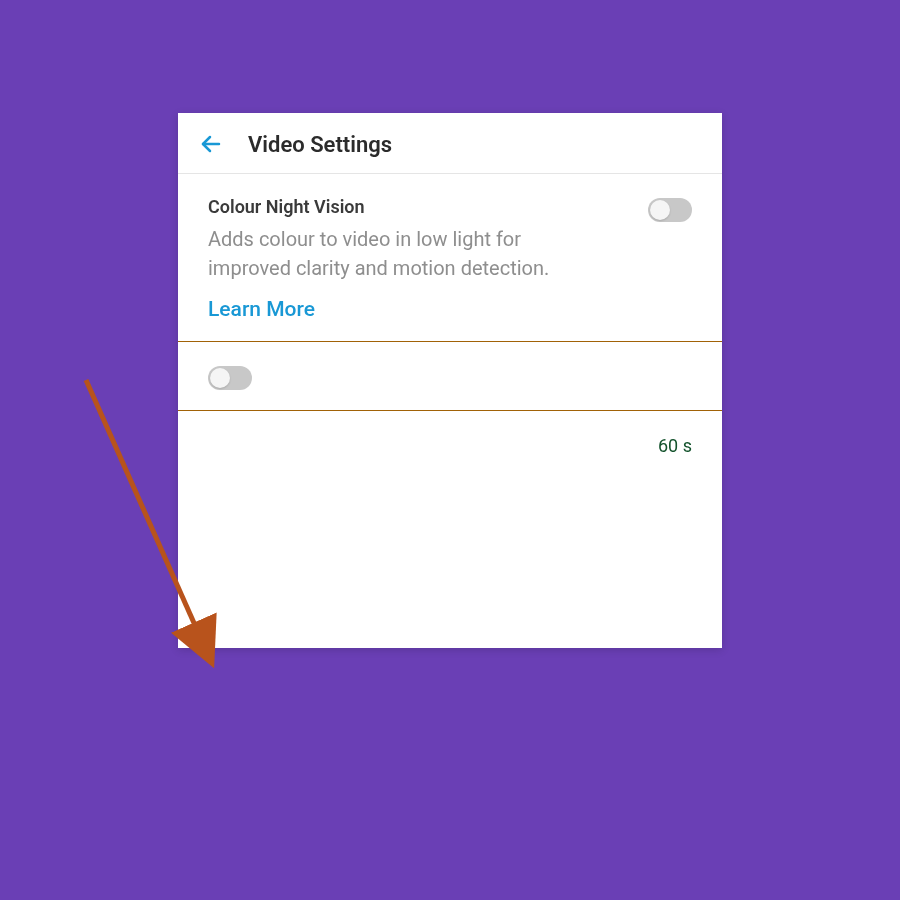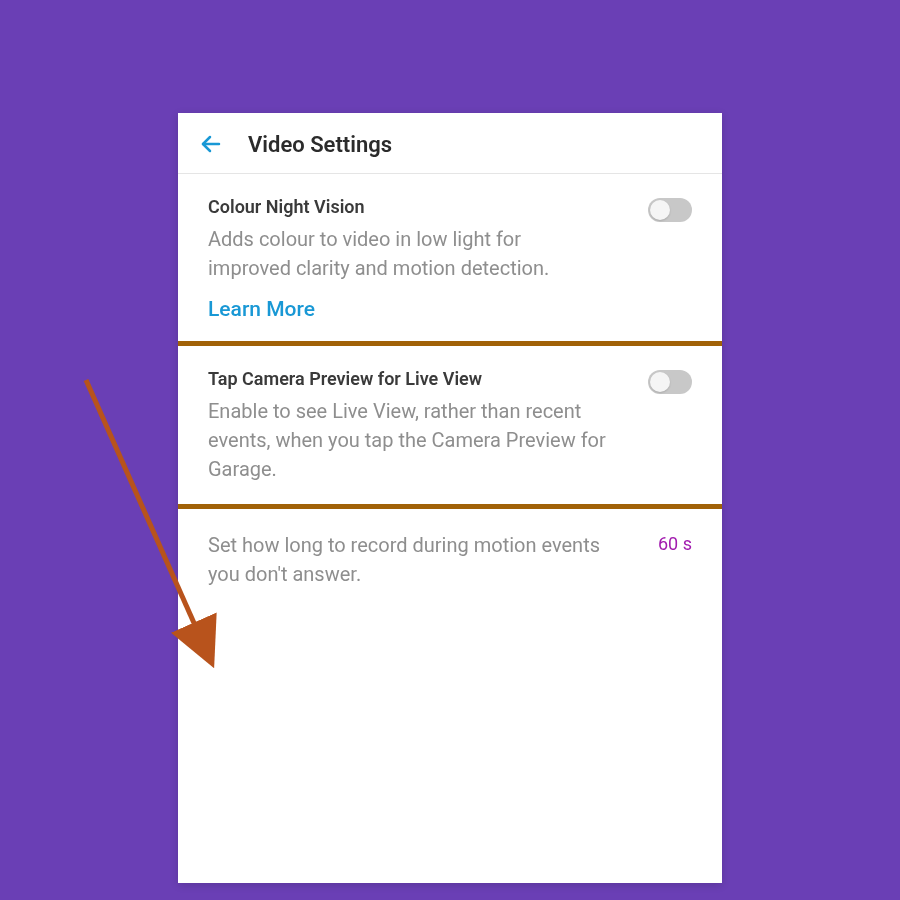--- a/index.html
+++ b/index.html
@@ -19,7 +19,7 @@
       left: 178px;
       top: 113px;
       width: 544px;
-      height: 770px;
+      height: 535px;
       background: #ffffff;
       box-shadow: 0 2px 8px rgba(0,0,0,0.15);
       overflow: hidden;

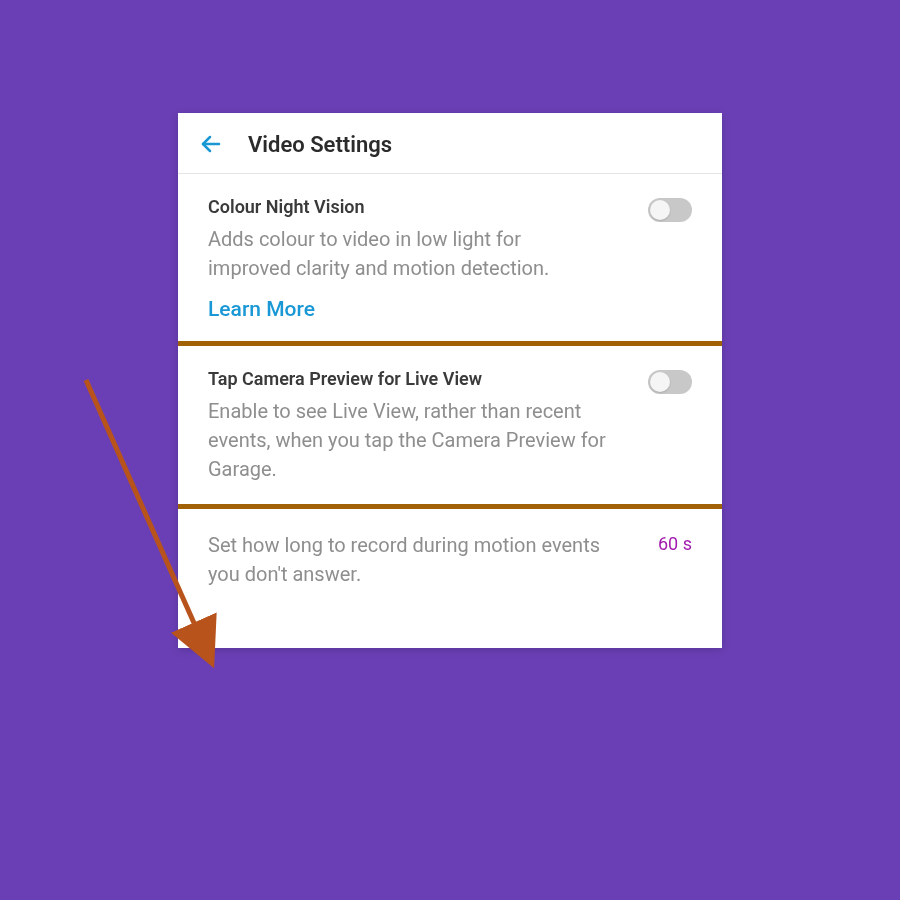--- a/index.html
+++ b/index.html
@@ -47,7 +47,7 @@
     }
     .setting-row {
       padding: 22px 30px 20px 30px;
-      border-bottom: 5px solid #a16207;
+      border-bottom: 1px solid #a16207;
       position: relative;
     }
     .setting-top {

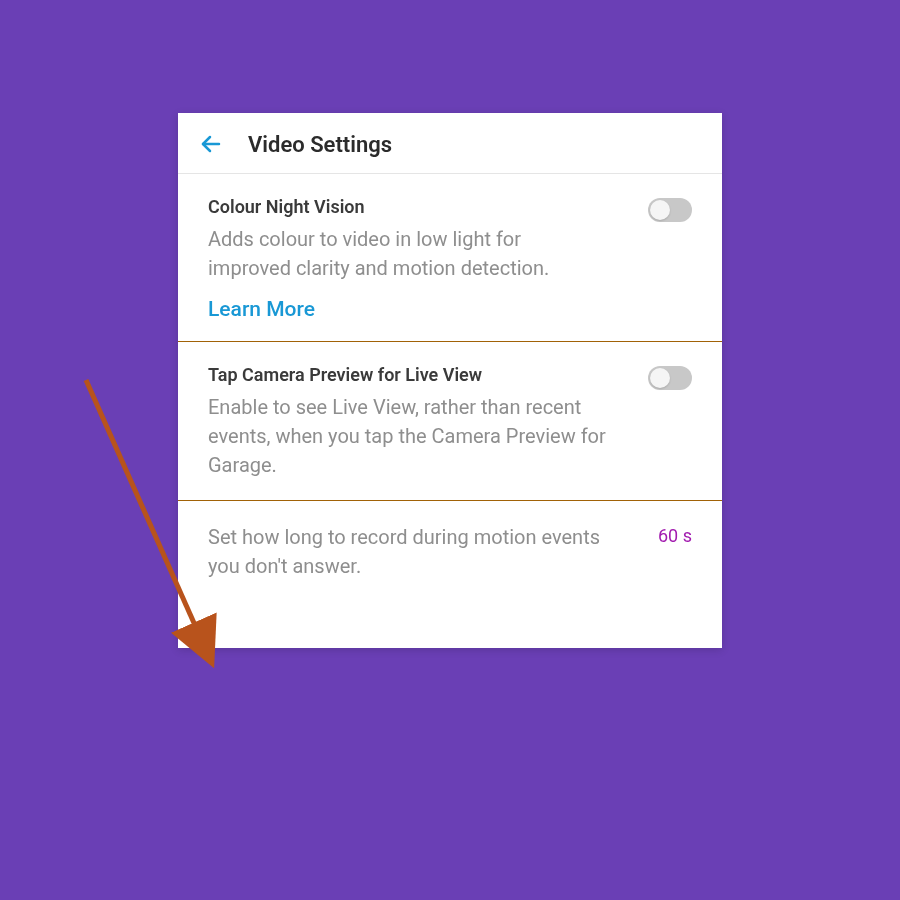--- a/index.html
+++ b/index.html
@@ -137,10 +137,6 @@
 
   <div class="setting-row">
     <div class="setting-top">
-      <div>
-        <div class="setting-title">Tap Camera Preview for Live View</div>
-        <div class="setting-desc">Enable to see Live View, rather than recent events, when you tap the Camera Preview for Garage.</div>
-      </div>
       <div class="toggle">
         <div class="toggle-knob"></div>
       </div>

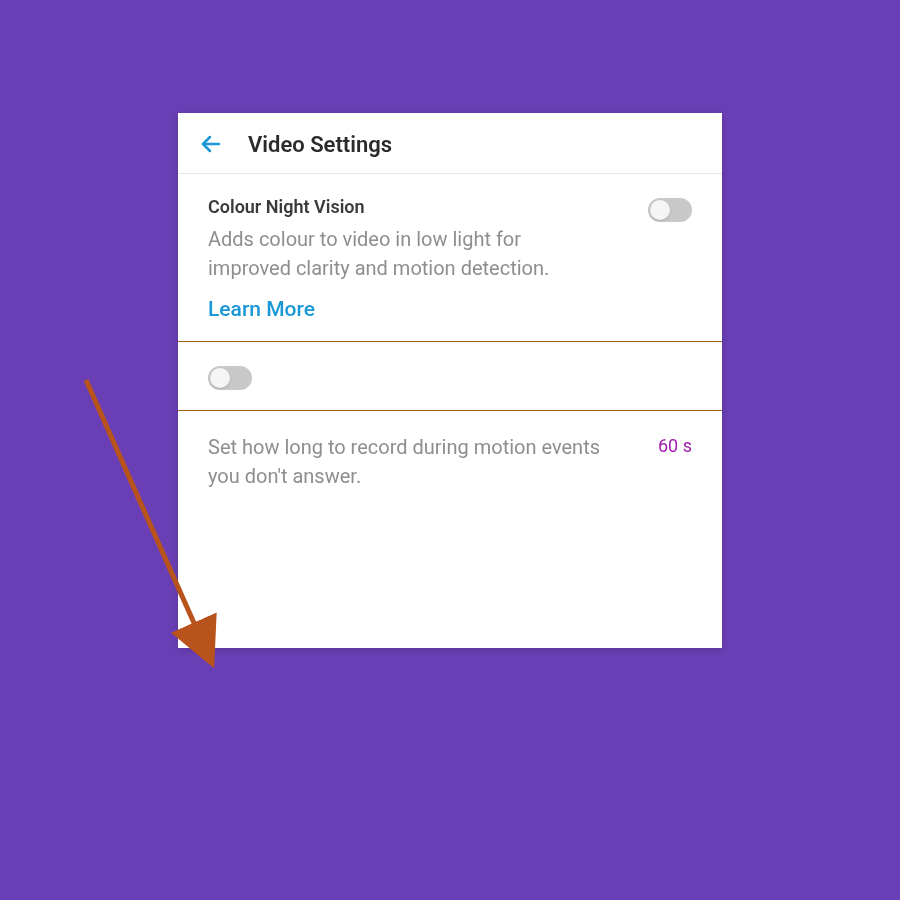--- a/index.html
+++ b/index.html
@@ -147,7 +147,6 @@
   <div class="setting-row" style="border-bottom:none;">
     <div class="setting-top">
       <div>
-        <div class="setting-desc">Set how long to record during motion events you don't answer.</div>
       </div>
       <div class="value-text">60 s</div>
     </div>

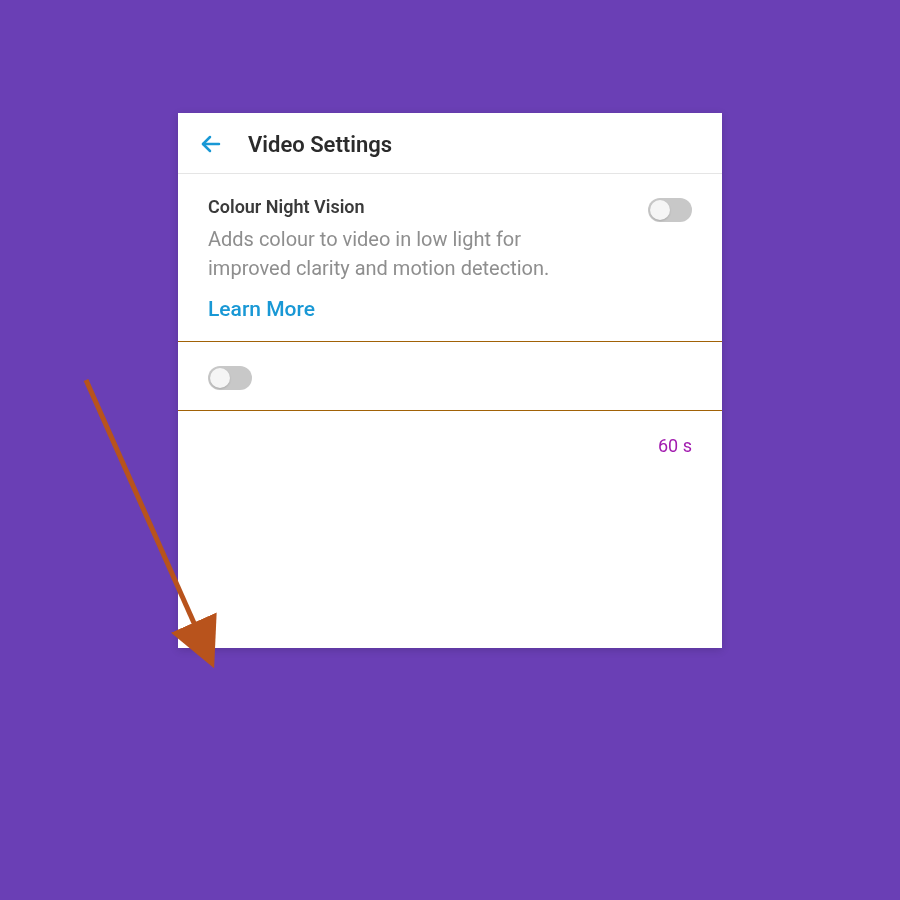--- a/index.html
+++ b/index.html
@@ -97,7 +97,7 @@
     }
     .value-text {
       font-size: 18px;
-      color: #a21caf;
+      color: #14532d;
       flex-shrink: 0;
       margin-top: 2px;
     }

